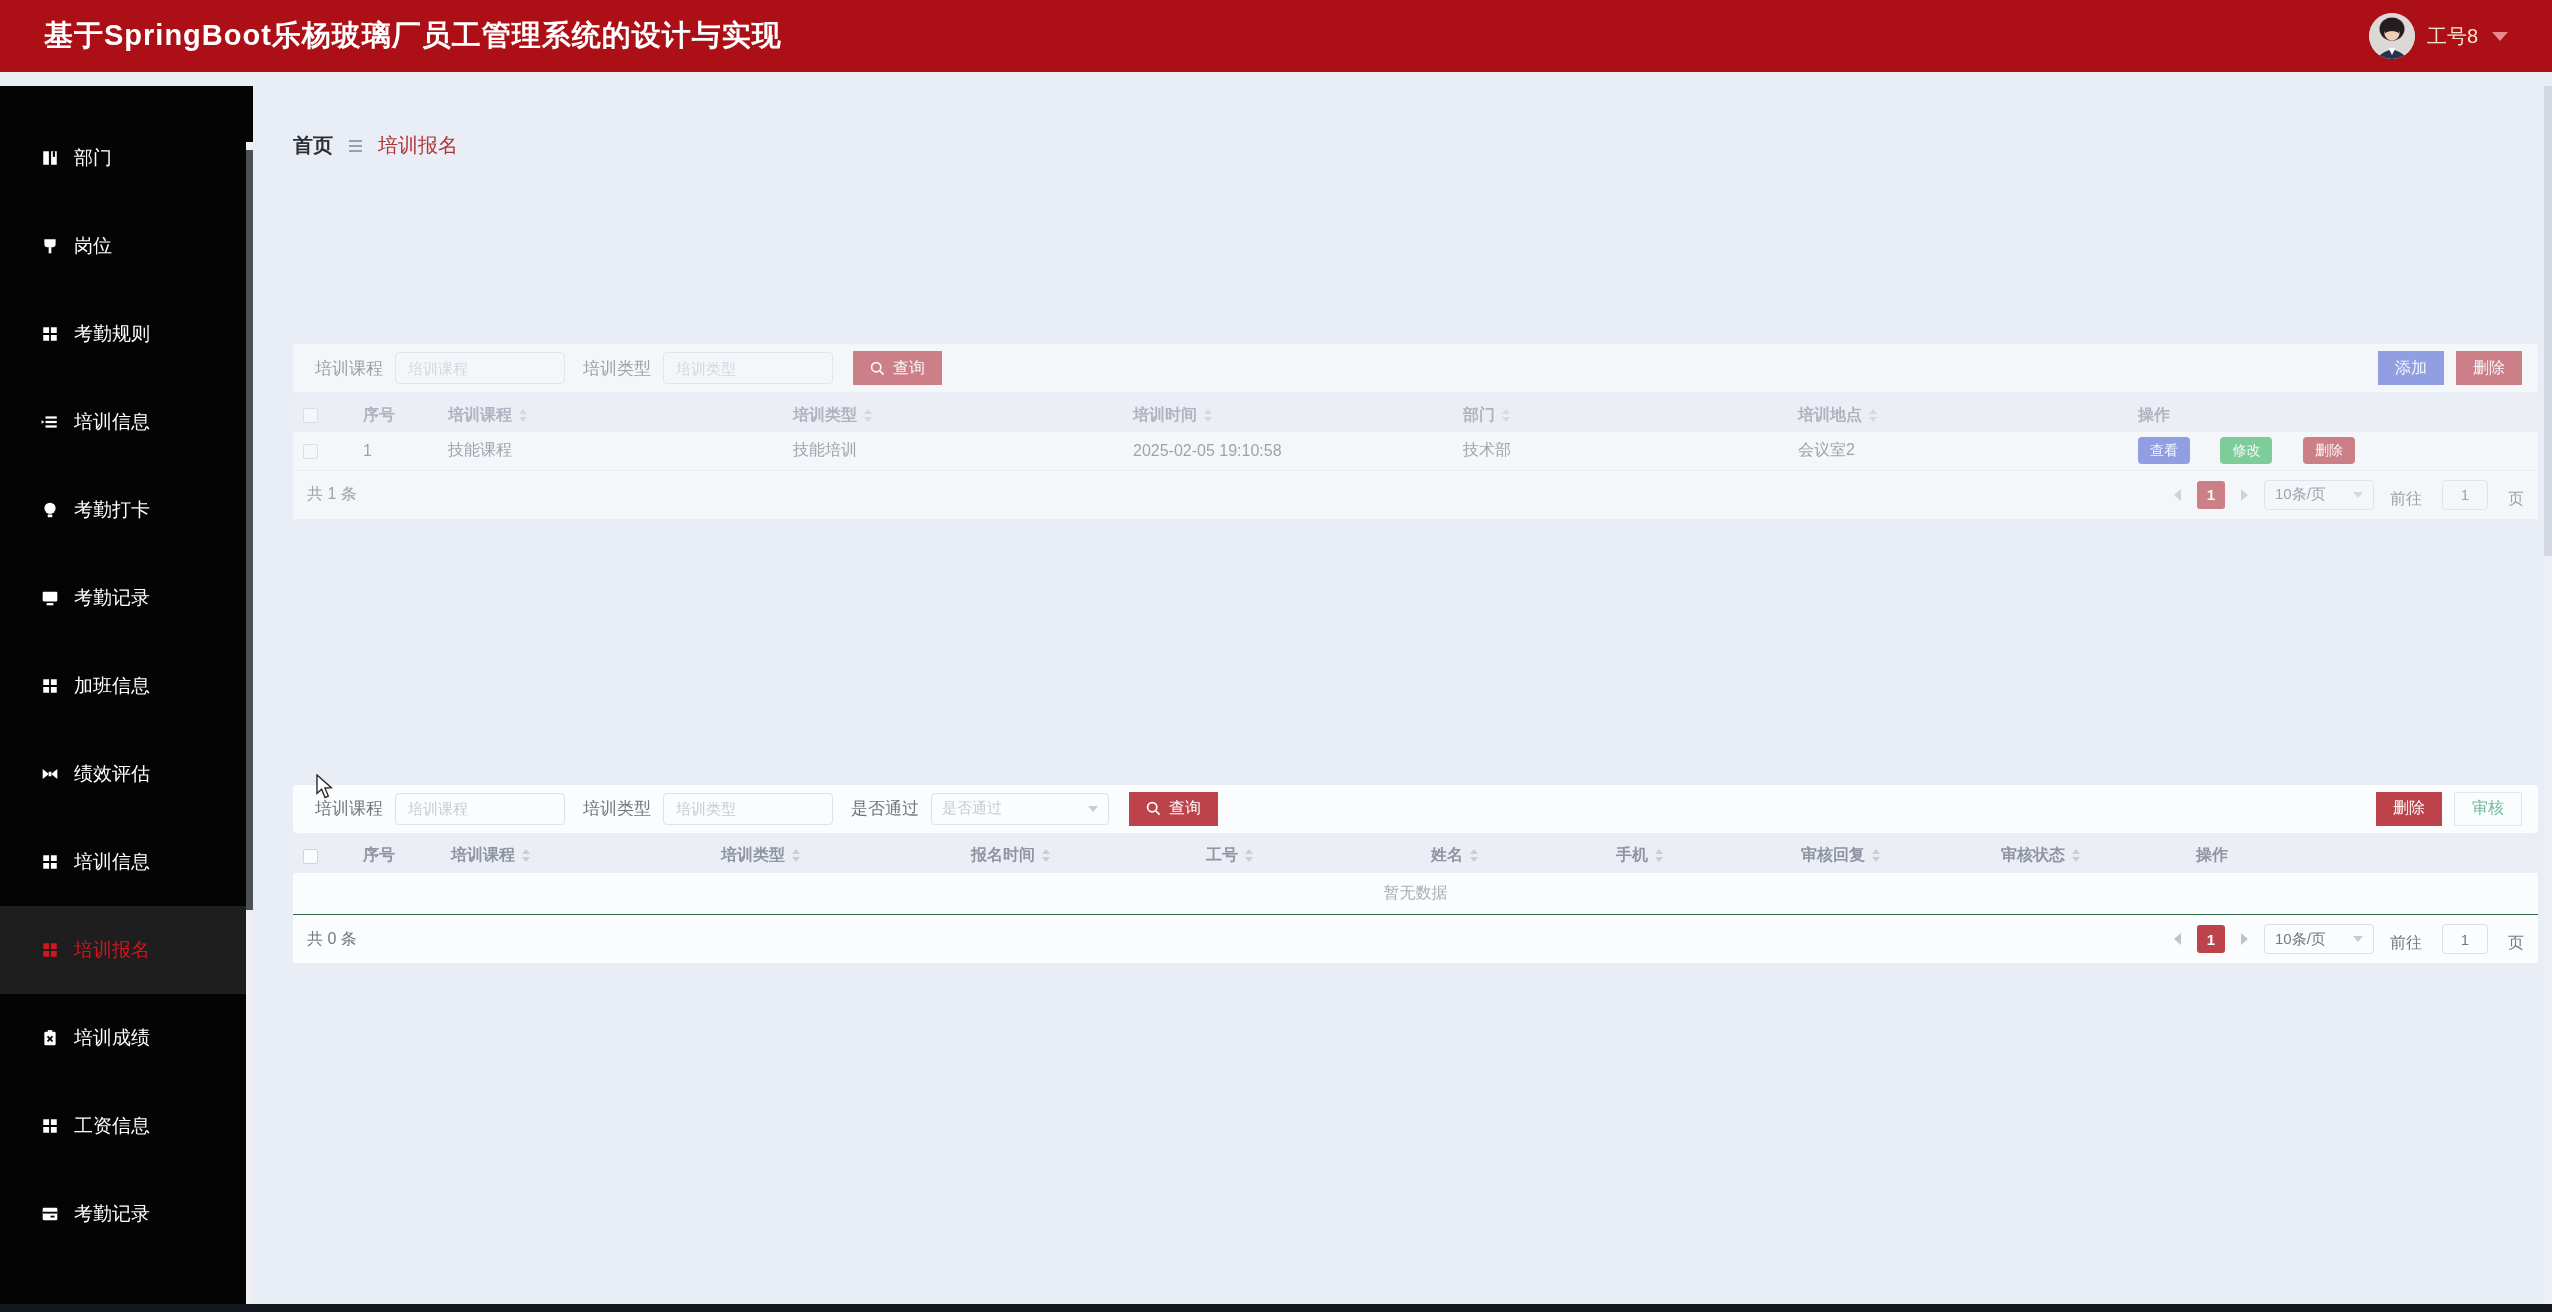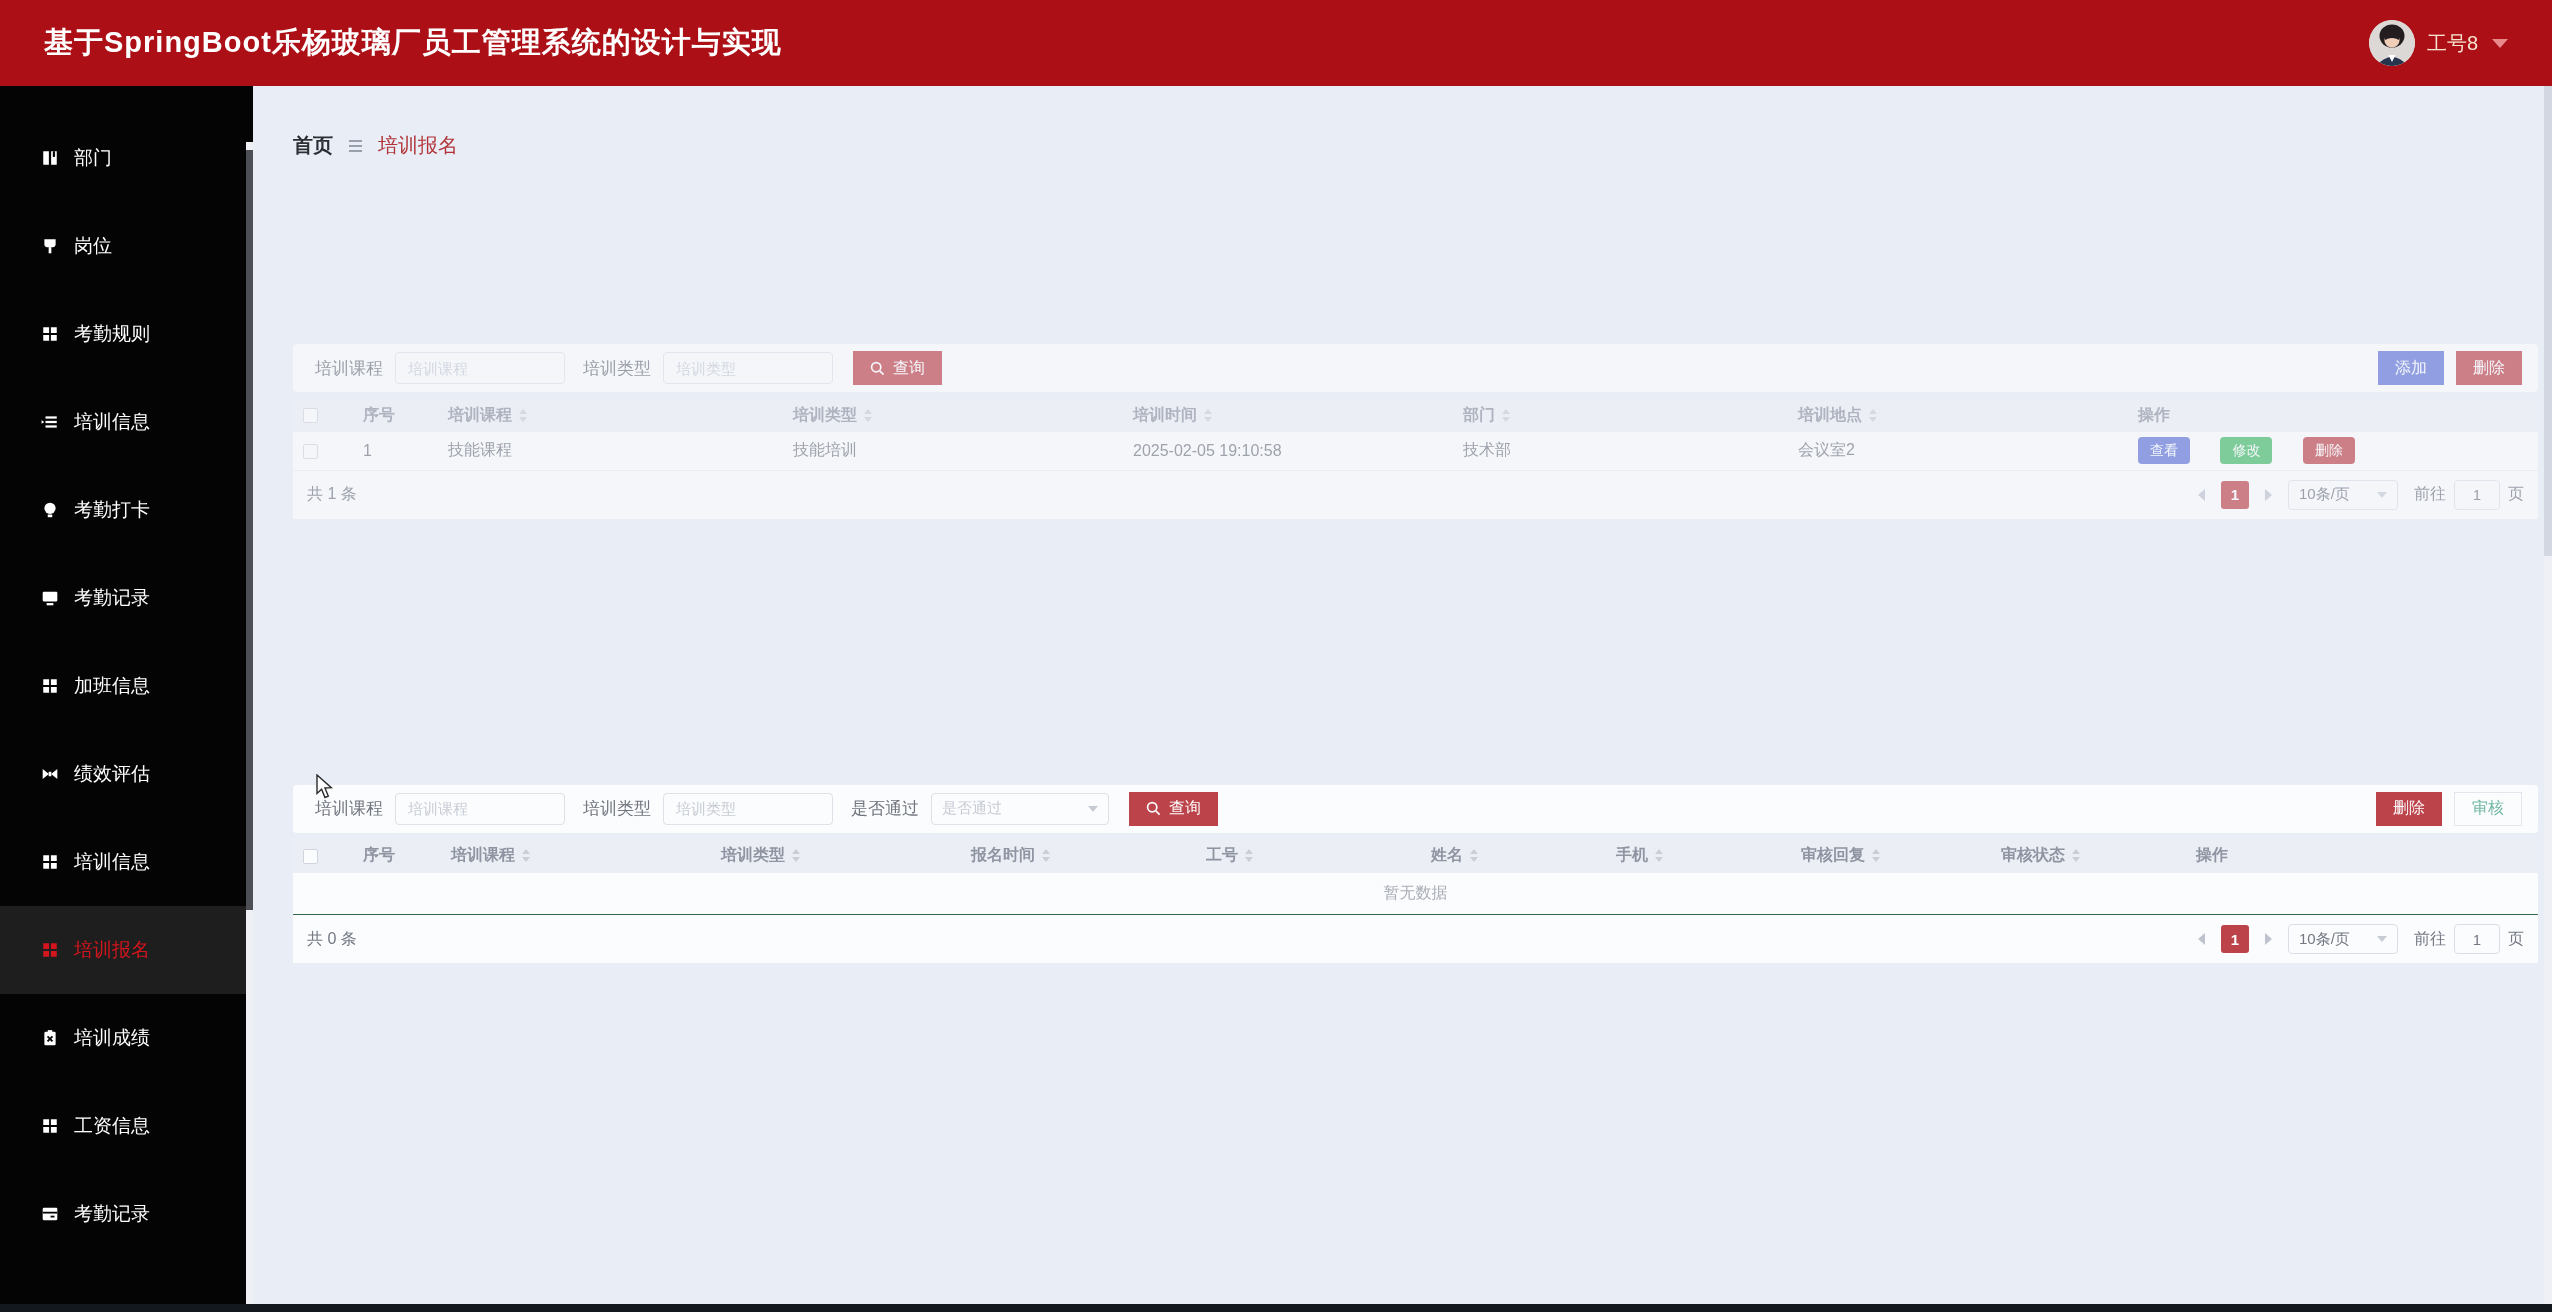--- a/index.html
+++ b/index.html
@@ -11,7 +11,7 @@
     overflow: hidden;
   }
   
-  .topbar{position:absolute;top:0;left:0;right:0;height:86px;background:#ac1016;display:flex;align-items:center;padding:0 44px;z-index:5;}
+  .topbar{position:absolute;top:0;left:0;right:0;height:72px;background:#ac1016;display:flex;align-items:center;padding:0 44px;z-index:5;}
   .title{color:#ffffff;font-size:29px;font-weight:bold;letter-spacing:1px;}
   .user{margin-left:auto;display:flex;align-items:center;gap:12px;cursor:pointer;}
   .avatar{width:46px;height:46px;border-radius:50%;overflow:hidden;background:#e3e0de;flex:none;}

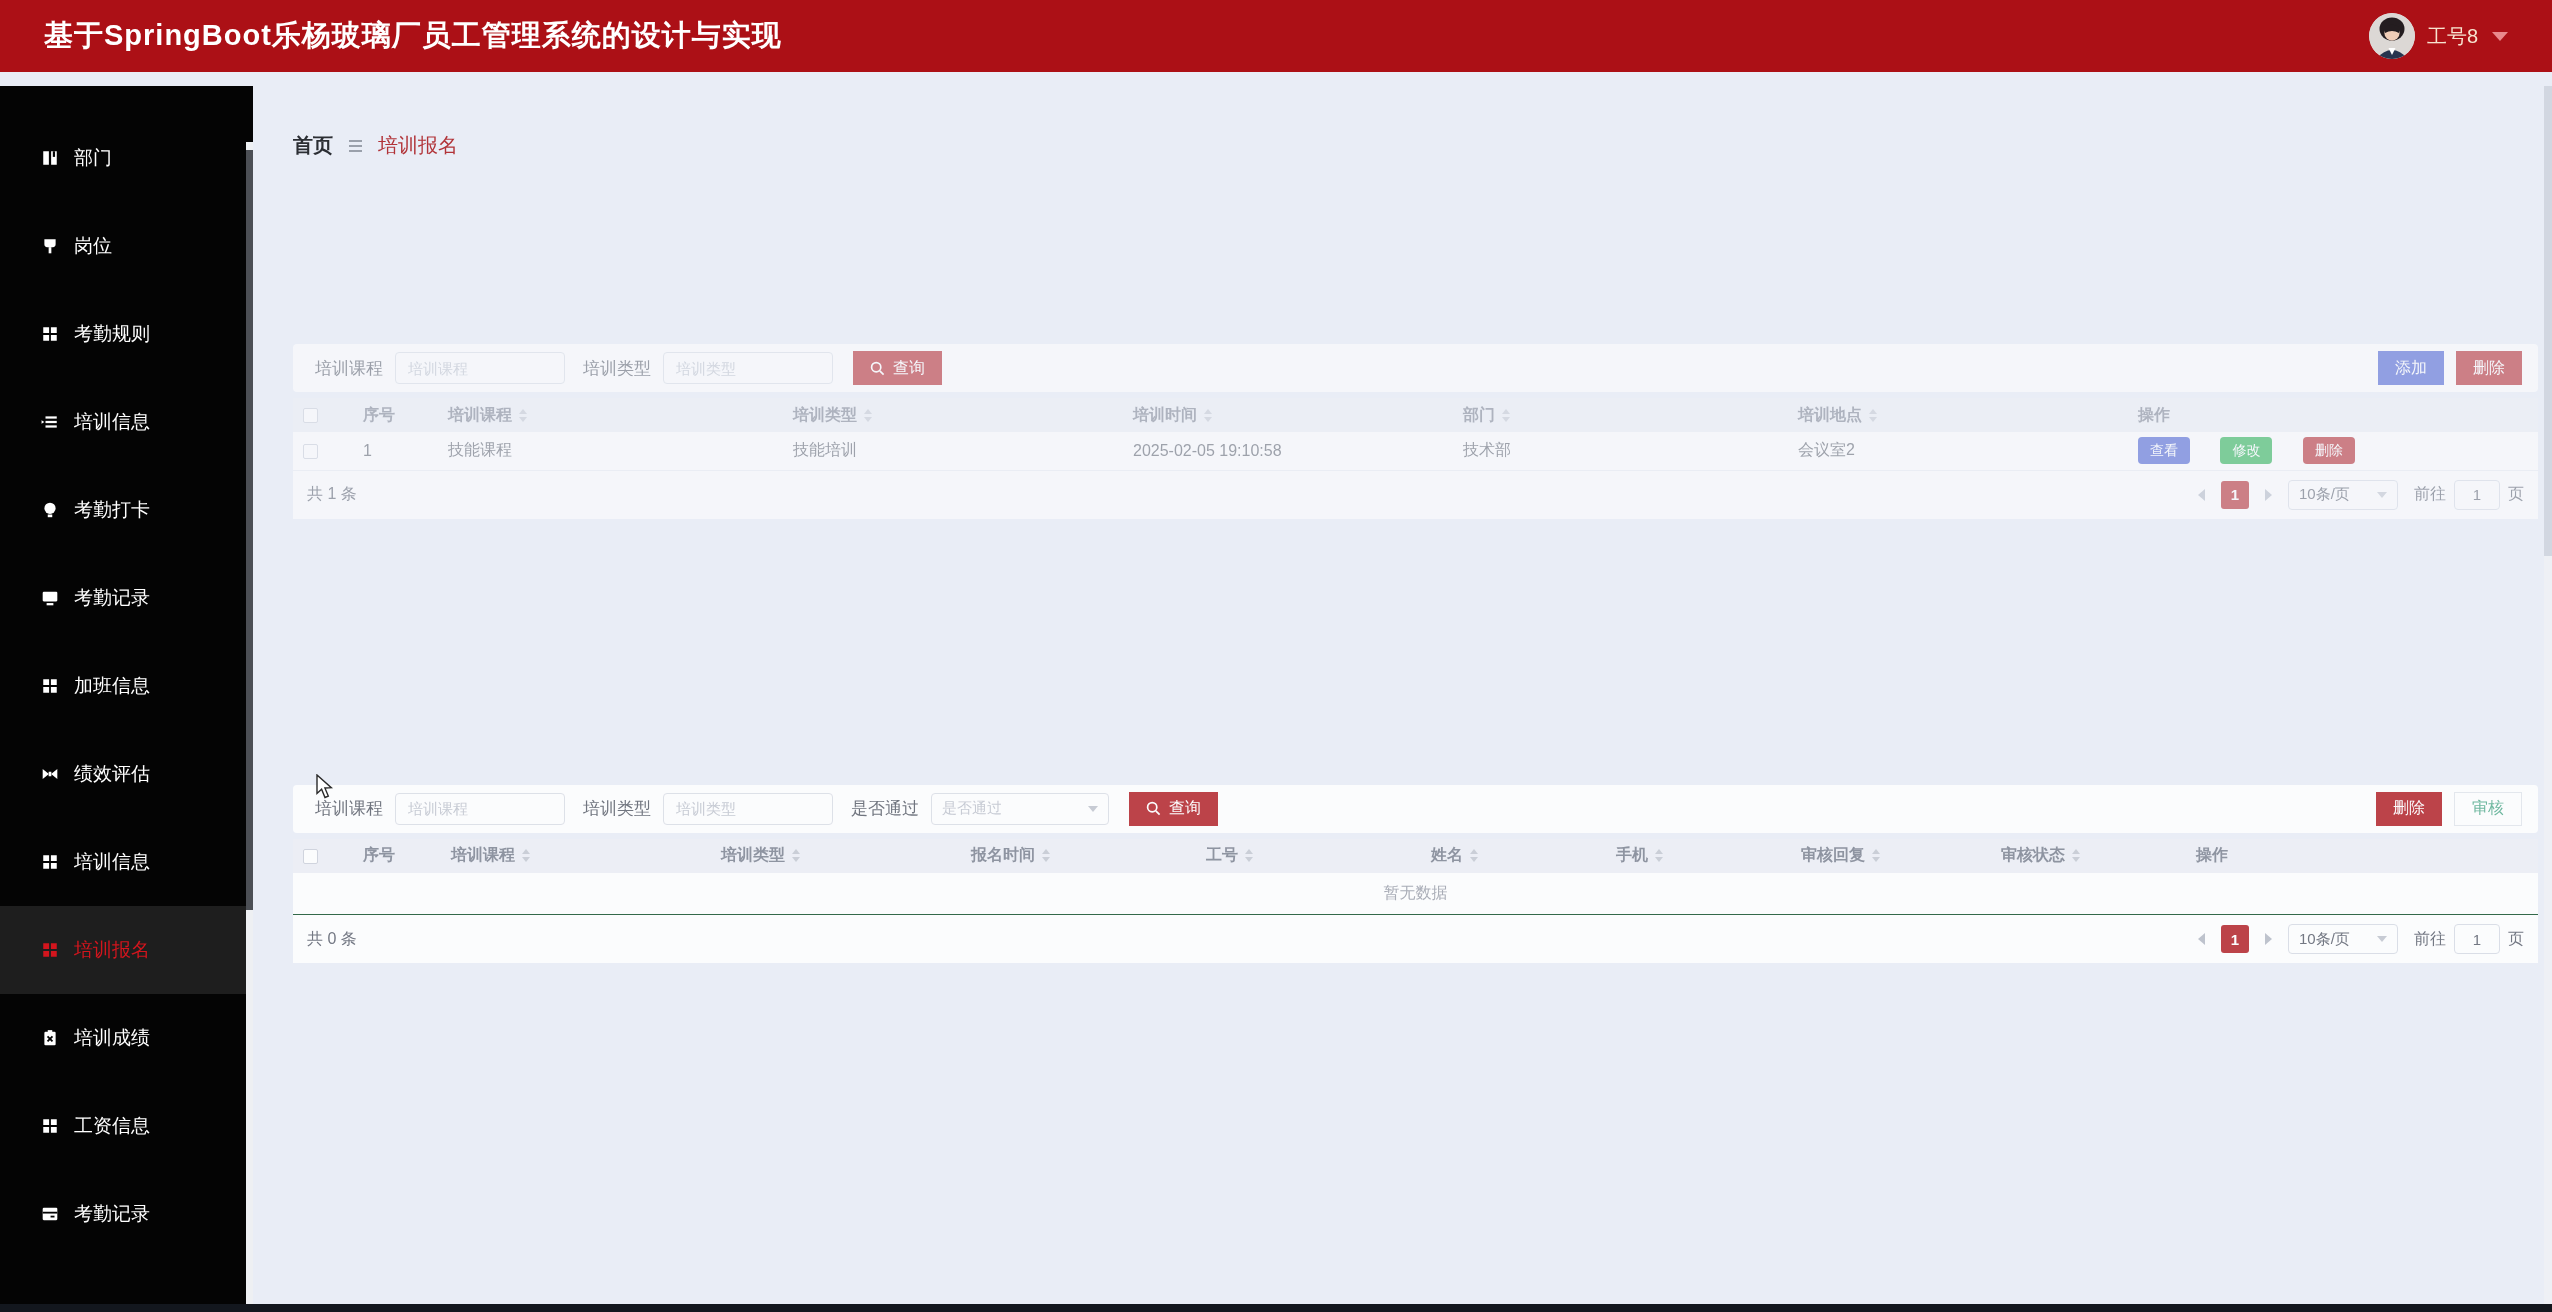--- a/index.html
+++ b/index.html
@@ -69,7 +69,7 @@
   .pg-next{border-top:6px solid transparent;border-bottom:6px solid transparent;border-left:7px solid #b7bcc7;}
   .pg-page{min-width:28px;height:28px;background:#b5262c;color:#fff;display:inline-flex;align-items:center;justify-content:center;border-radius:3px;font-size:15px;font-weight:bold;cursor:pointer;}
   .pg-size{width:110px;height:30px;border:1px solid #d8dce5;border-radius:4px;display:flex;align-items:center;justify-content:space-between;padding:0 10px;color:#5f6470;font-size:15px;background:#fff;cursor:pointer;}
-  .pg-goto{display:flex;align-items:center;gap:8px;white-space:nowrap;}
+  .pg-goto{display:flex;align-items:flex-end;gap:20px;white-space:nowrap;}
   .pg-goto-input{width:46px;height:30px;border:1px solid #d8dce5;border-radius:4px;text-align:center;font-size:15px;color:#5f6470;background:#fff;outline:none;}
   
   .bottom-strip{position:absolute;left:0;right:0;bottom:0;height:8px;background:#13171e;z-index:6;}

